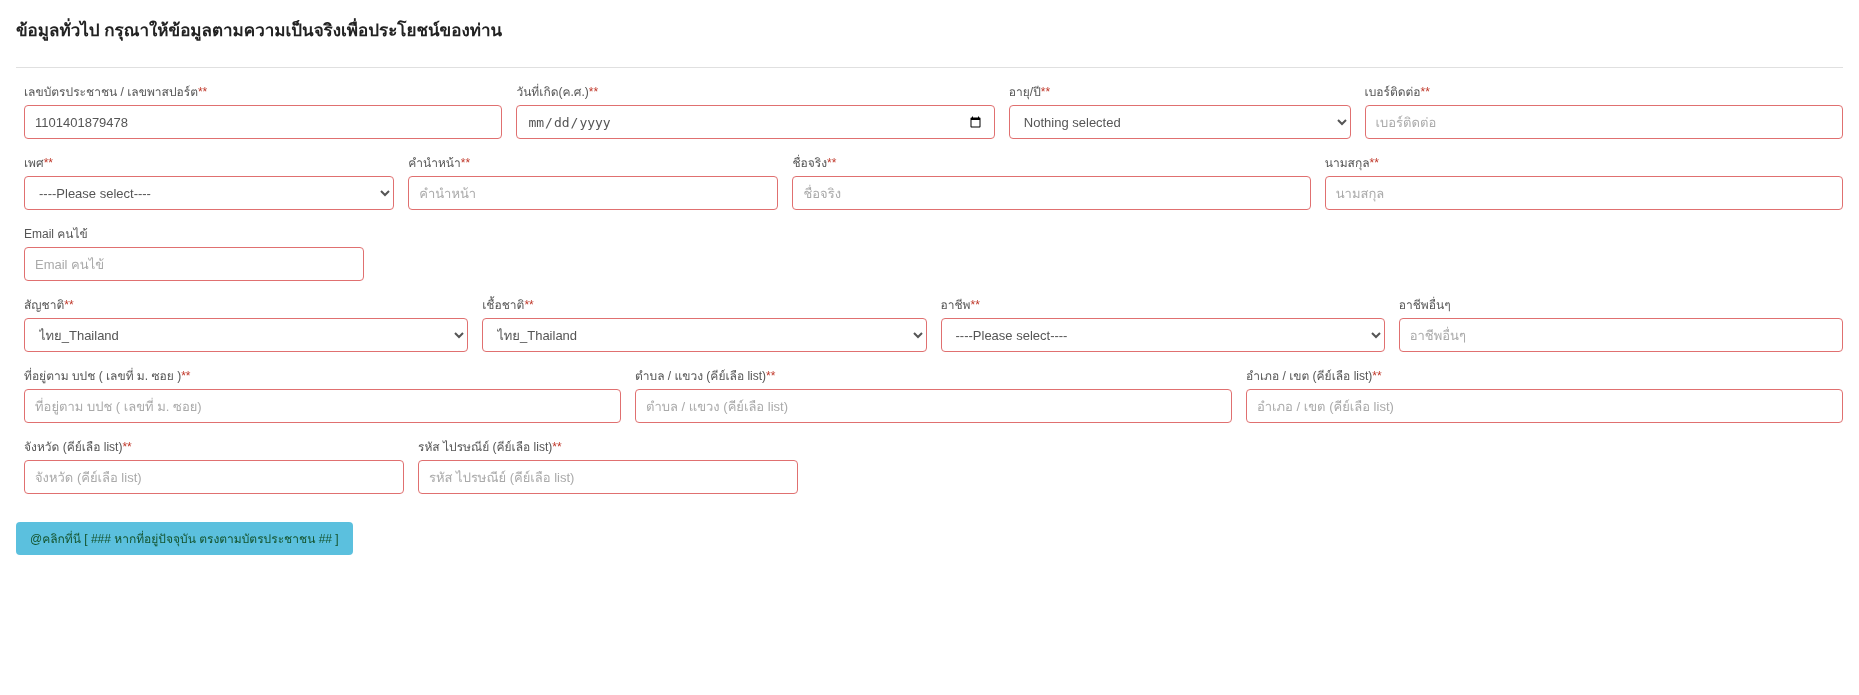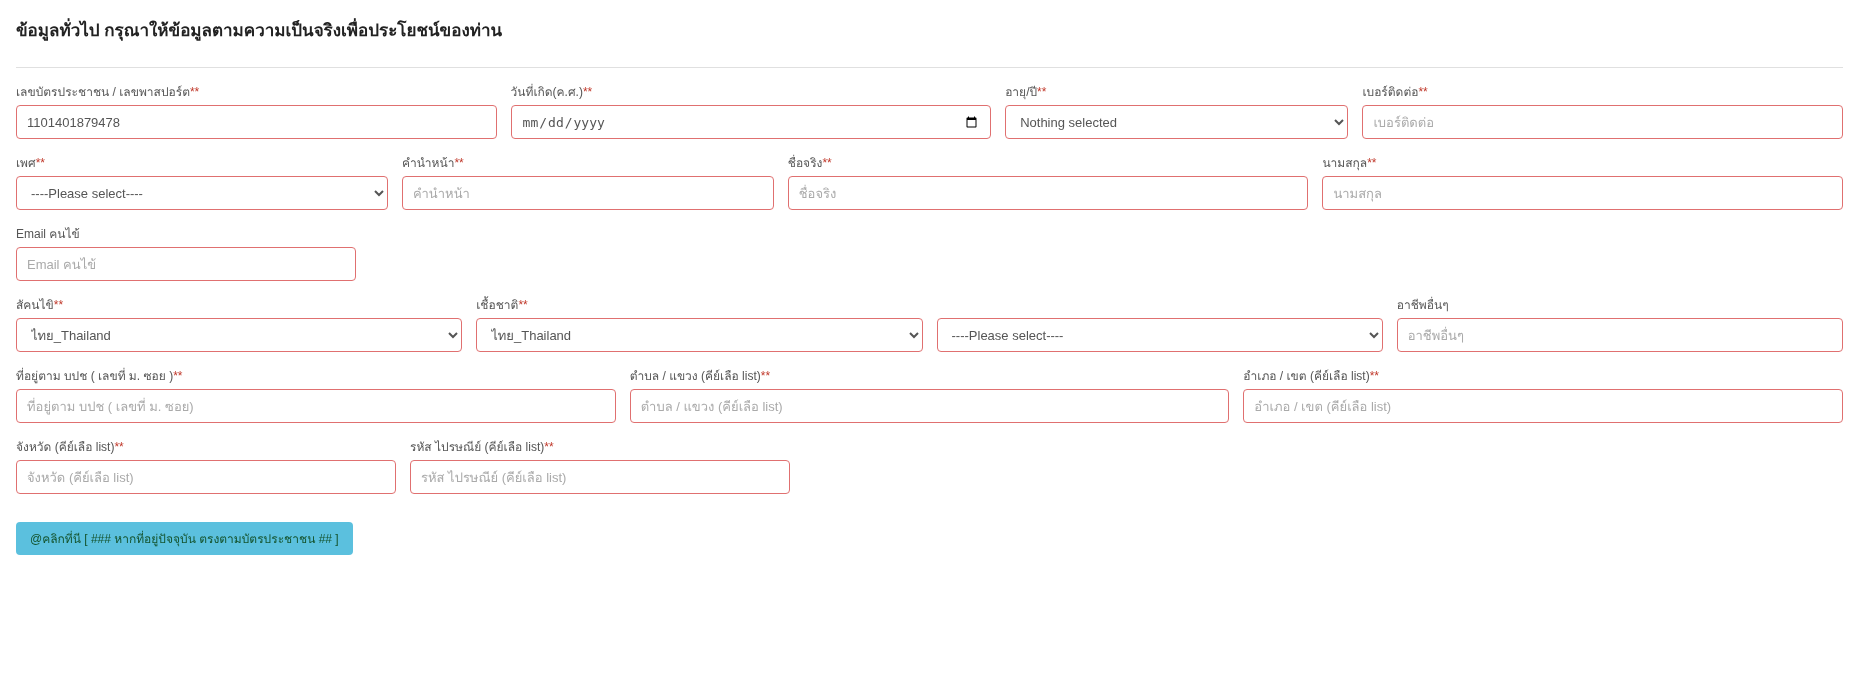--- a/index.html
+++ b/index.html
@@ -27,6 +27,7 @@
       display: flex;
       gap: 14px;
       align-items: flex-end;
+      margin-left: 8px;
     }
     .form-group {
       display: flex;

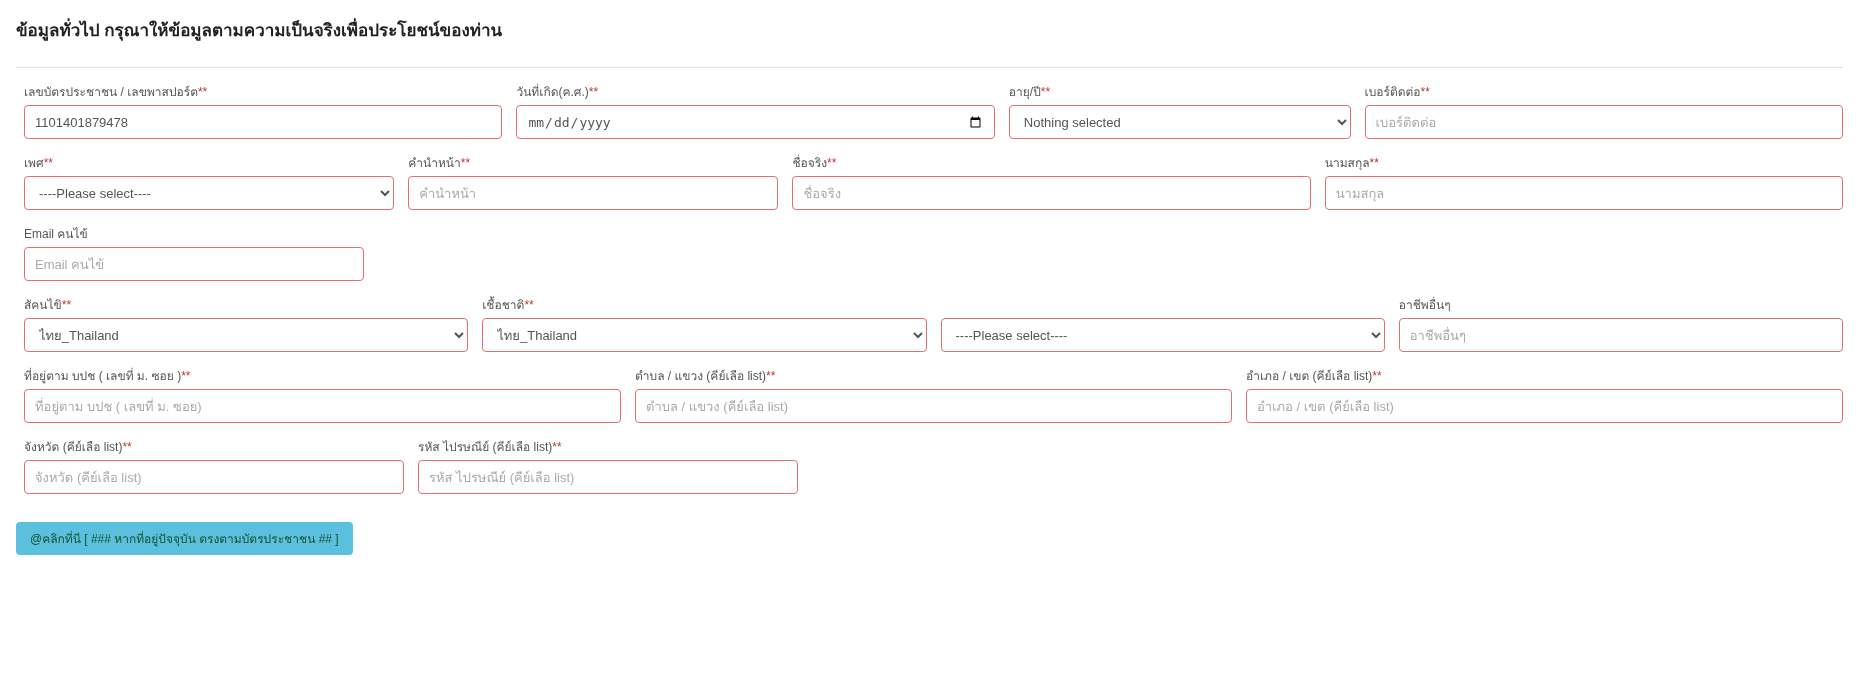--- a/index.html
+++ b/index.html
@@ -155,7 +155,7 @@
   <div class="form-row">
     <div class="form-group">
       <label>
-        <span>สัคนไขิ</span><span class="required">**</span>
+        <span>สัญชาติ</span><span class="required">**</span>
       </label>
       <select>
         <option>ไทย_Thailand</option>

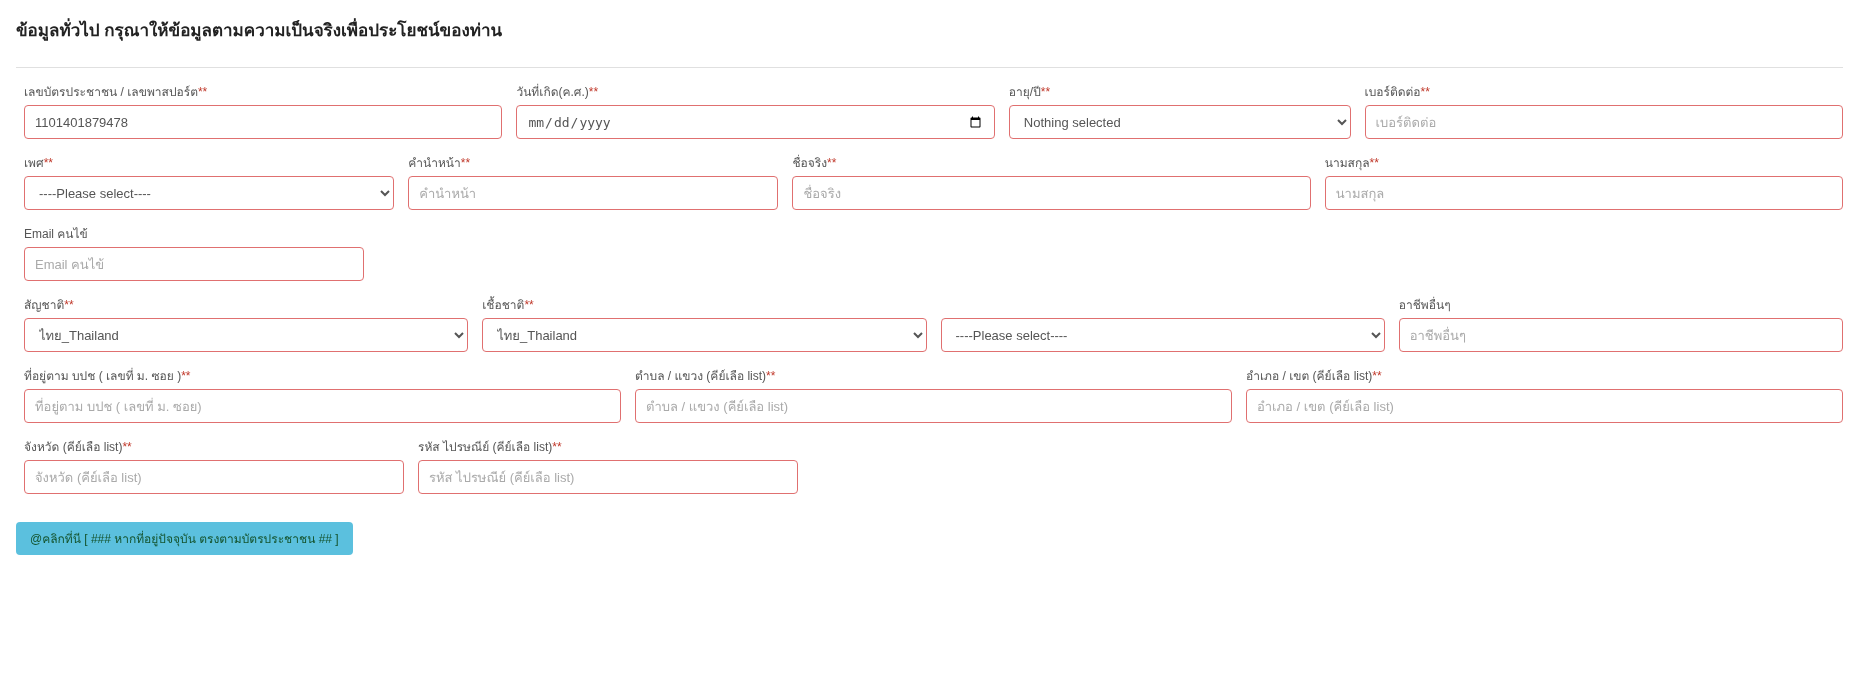--- a/index.html
+++ b/index.html
@@ -170,6 +170,9 @@
       </select>
     </div>
     <div class="form-group">
+      <label>
+        <span>อาชีพ</span><span class="required">**</span>
+      </label>
       <select>
         <option>----Please select----</option>
       </select>

